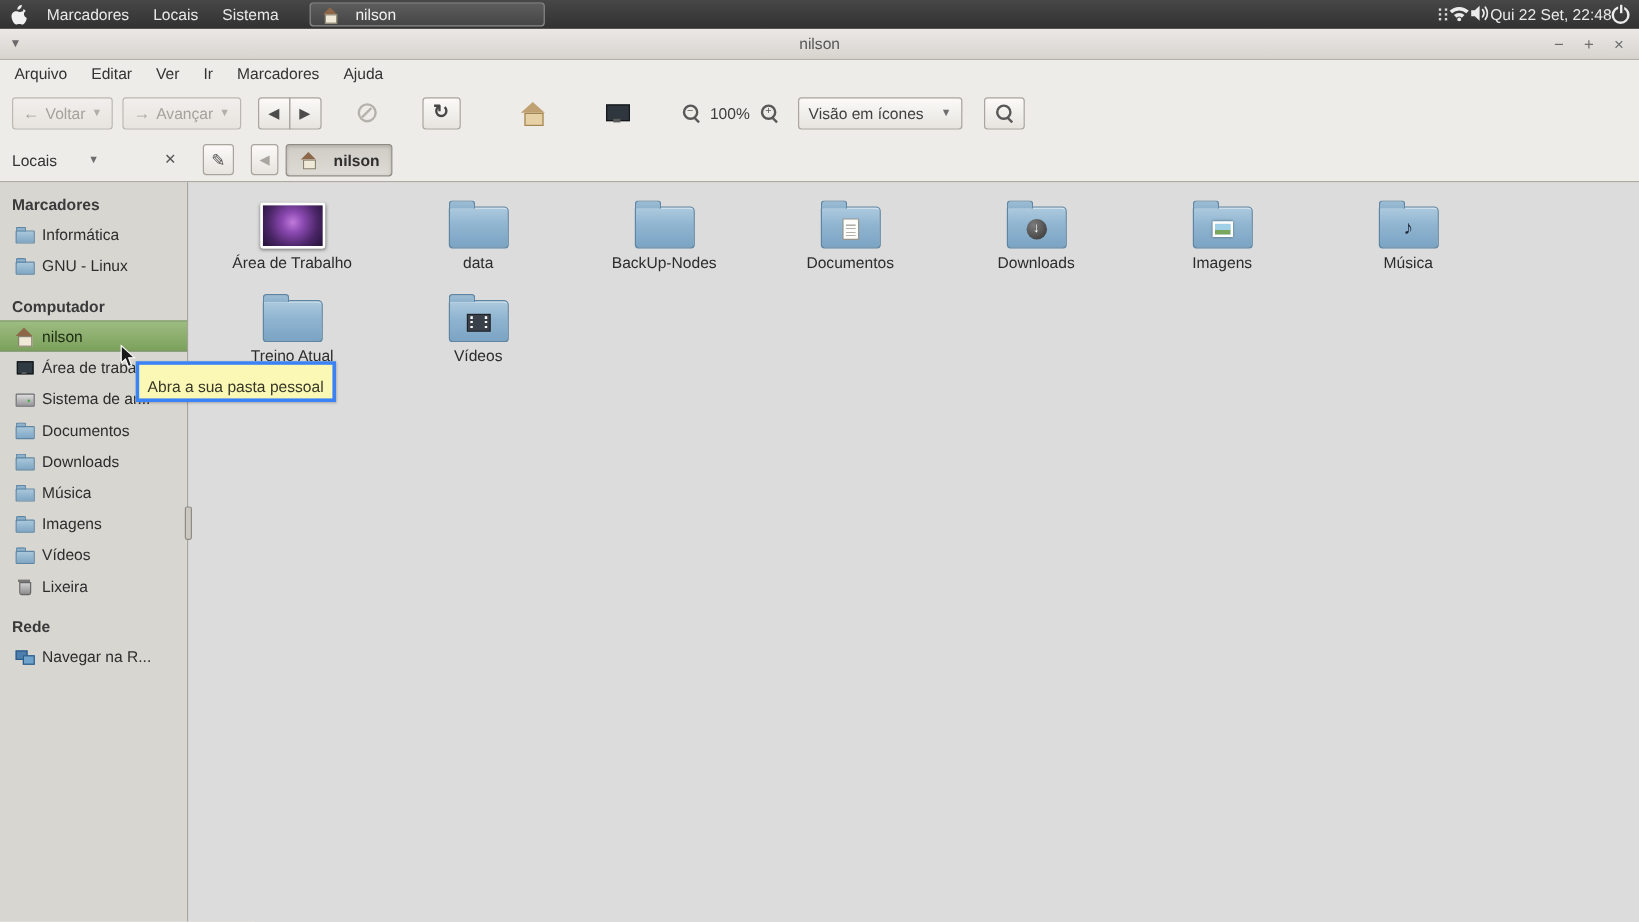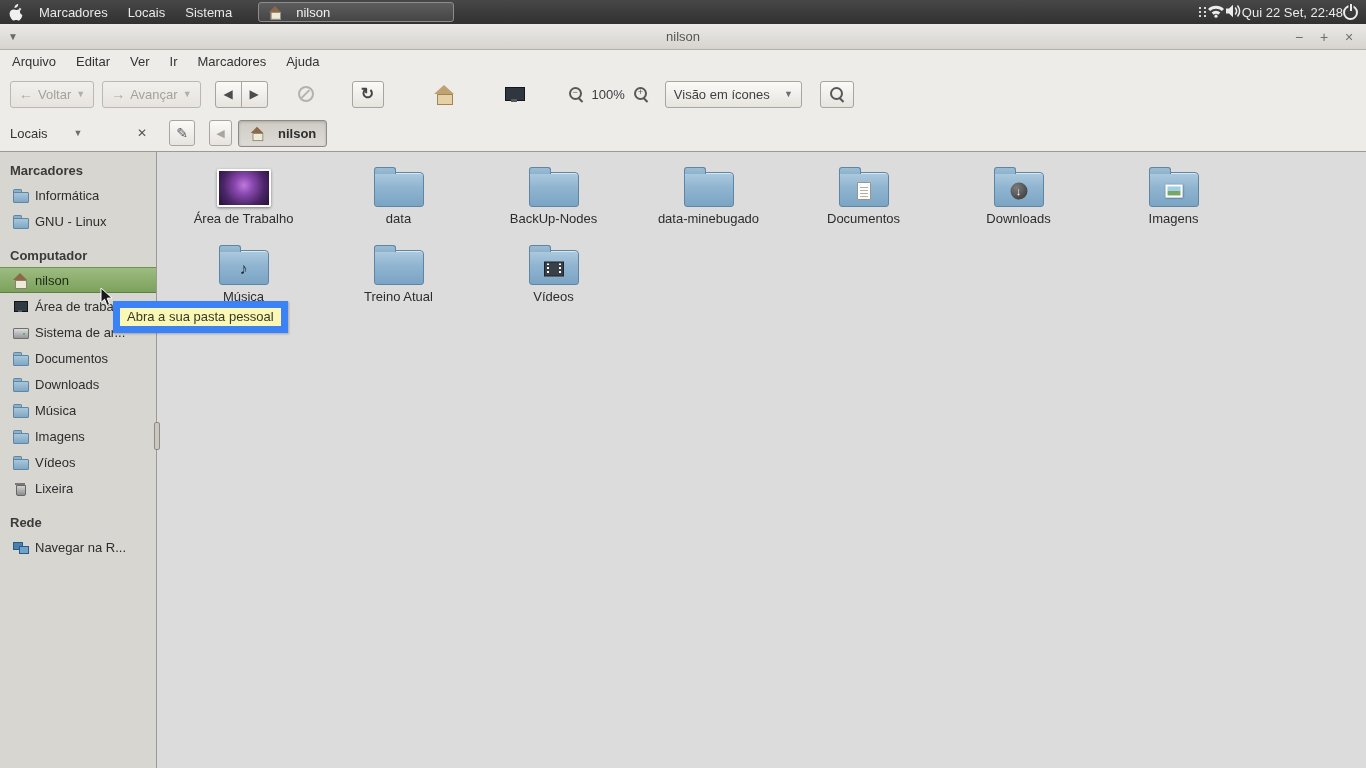--- a/index.html
+++ b/index.html
@@ -373,12 +373,6 @@
             <div class="file-label">BackUp-Nodes</div>
           </div>
 
-          <div class="file">
-            <div class="file-icon folder">
-              
-            </div>
-            <div class="file-label">data-minebugado</div>
-          </div>
 
 
           <div class="file">

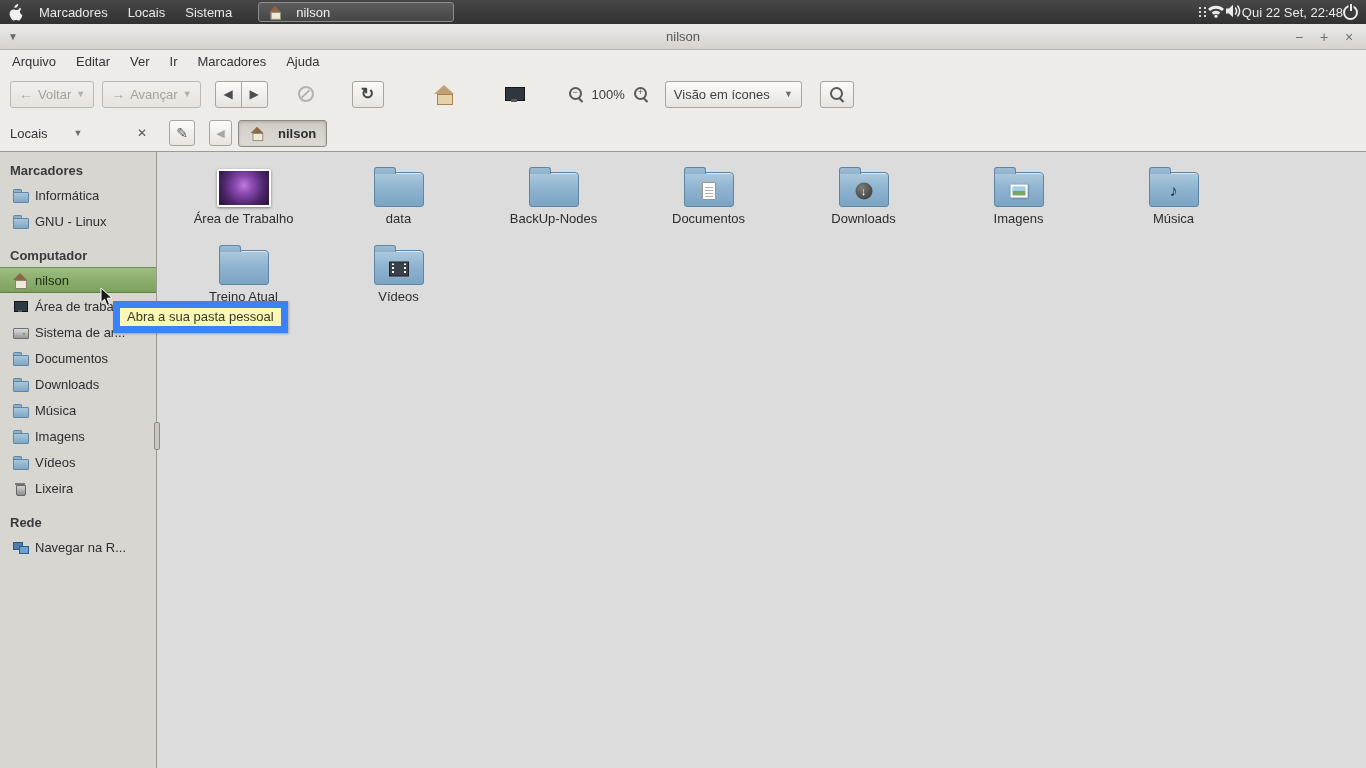--- a/index.html
+++ b/index.html
@@ -132,7 +132,7 @@
   .emblem.videos::before { left:2px; } .emblem.videos::after { right:2px; }
 
   
-  .tooltip { position:absolute; left:113px; top:301px; background:#FAF8B4; border:7px solid #3b82f6; padding:1px 7px 2px;
+  .tooltip { position:absolute; left:113px; top:301px; background:#FAF8B4; border:3px solid #3b82f6; padding:11px 7px 2px;
     color:#38382a; z-index:40; box-shadow:1px 1px 2px rgba(0,0,0,.25); white-space:nowrap; }
   .cursor { position:absolute; left:100px; top:287px; z-index:60; }
 </style>

